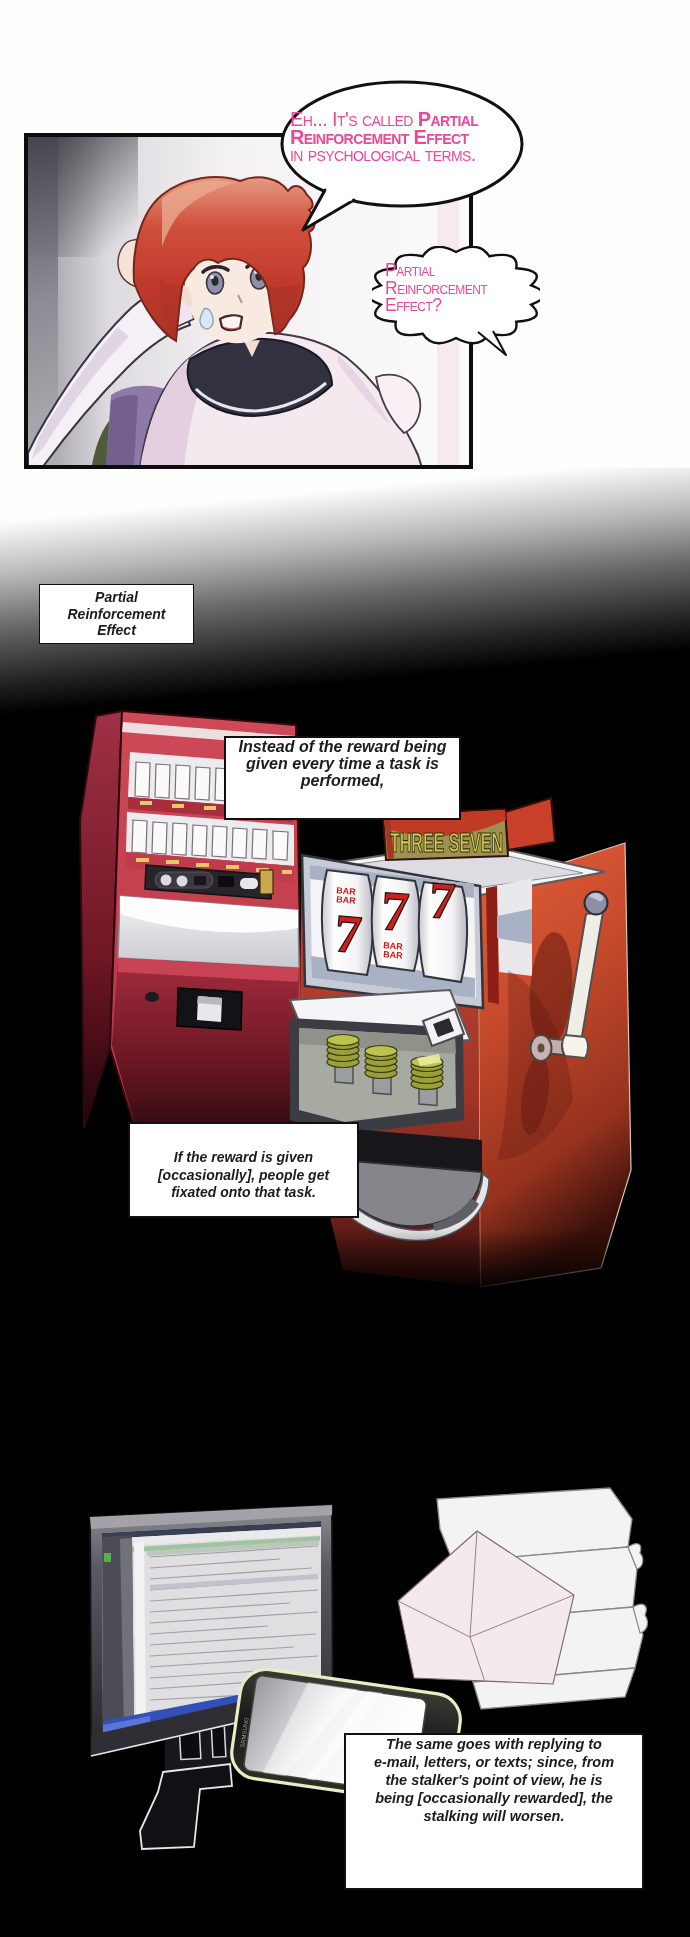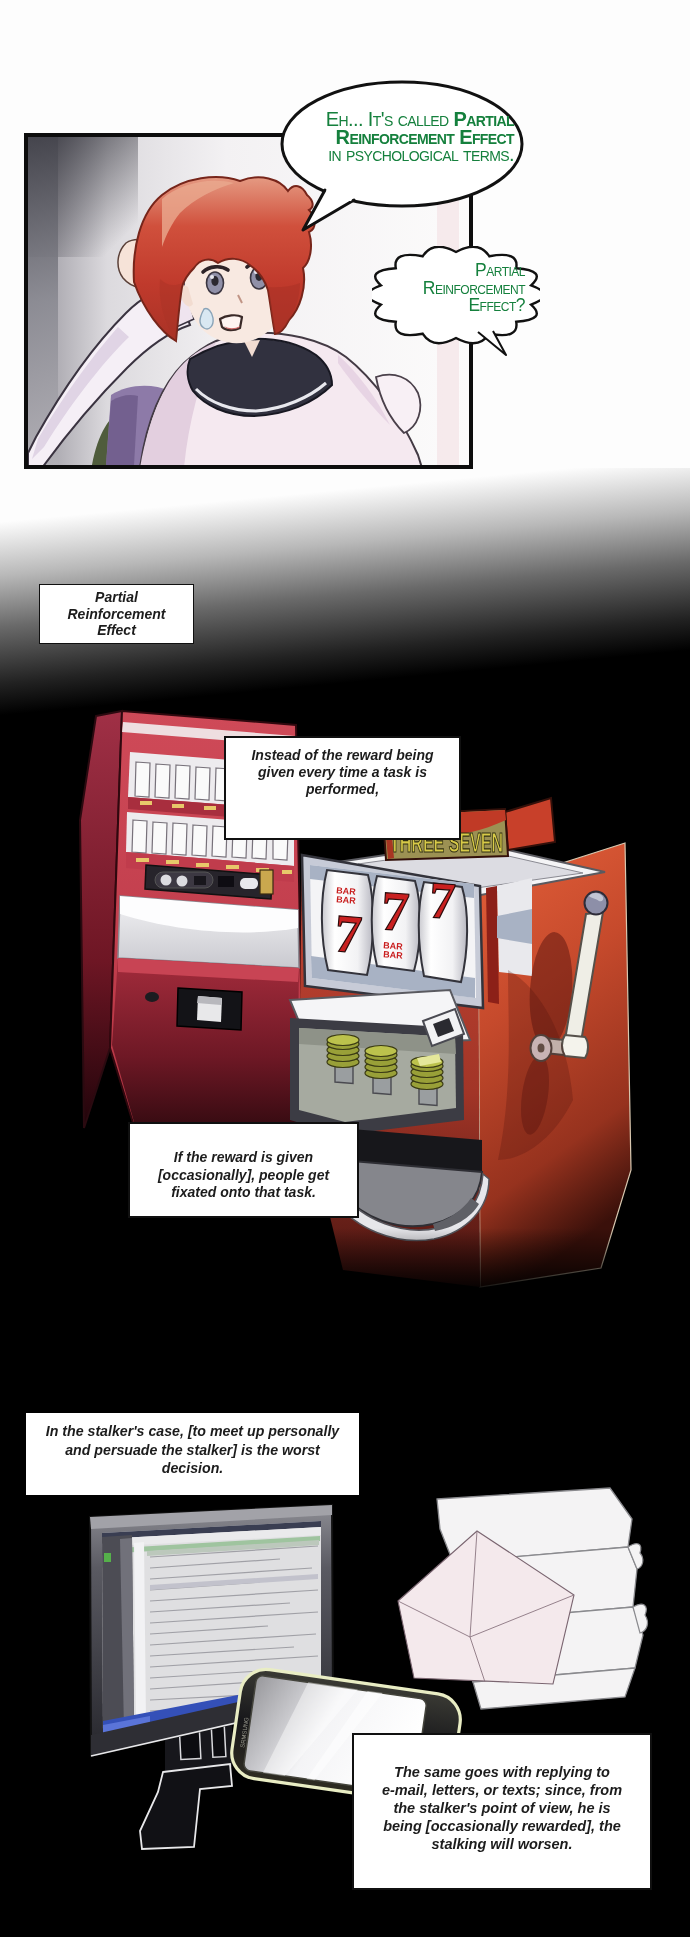--- a/index.html
+++ b/index.html
@@ -11,7 +11,7 @@
 #panel{left:24px;top:133px;width:441px;height:328px;border:4px solid #0d0d0d;background:#efedef;}
 .tbox{background:#fff;border:2.5px solid #101010;color:#1c1c1c;
   font-style:italic;font-weight:bold;text-align:center;box-sizing:border-box;}
-.bub{color:#15803d;text-align:right;font-variant:small-caps;}
+.bub{color:#ec4899;text-align:left;font-variant:small-caps;}
 </style></head>
 <body>
 <div id="page">

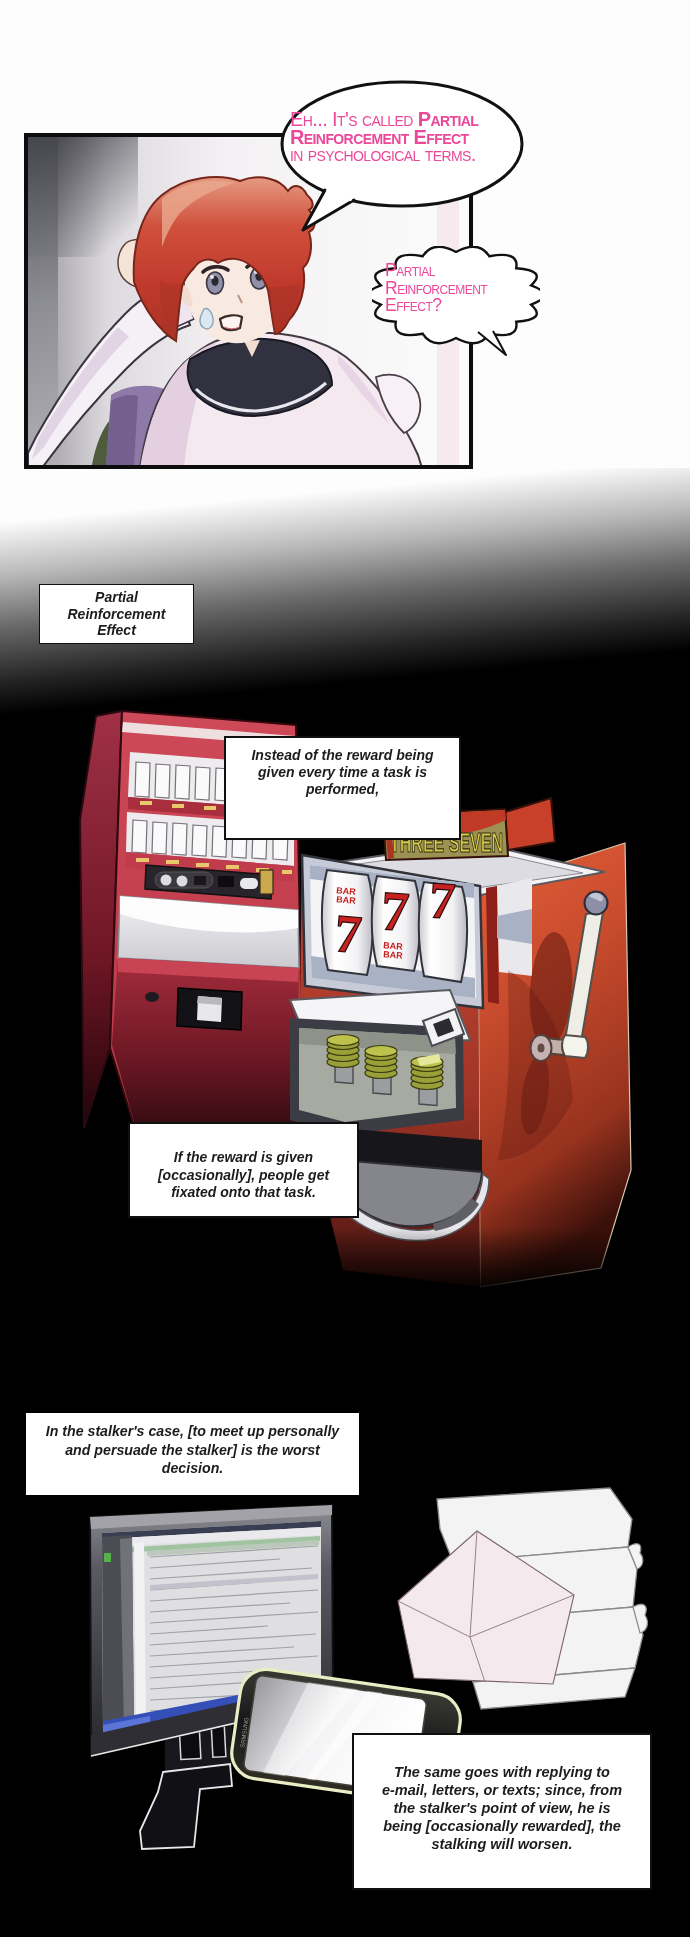--- a/index.html
+++ b/index.html
@@ -330,7 +330,7 @@
     <rect x="0" y="438" width="352" height="67" fill="url(#fadeb)"></rect>
   </svg>
 
-  <div class="abs tbox" style="left:224px;top:736px;width:237px;height:104px;font-size:14px;line-height:17px;padding-top:9px">
+  <div class="abs tbox" style="left:224px;top:736px;width:237px;height:84px;font-size:16px;line-height:17px;">
     Instead of the reward being<br>given every time a task is<br>performed,
   </div>
 

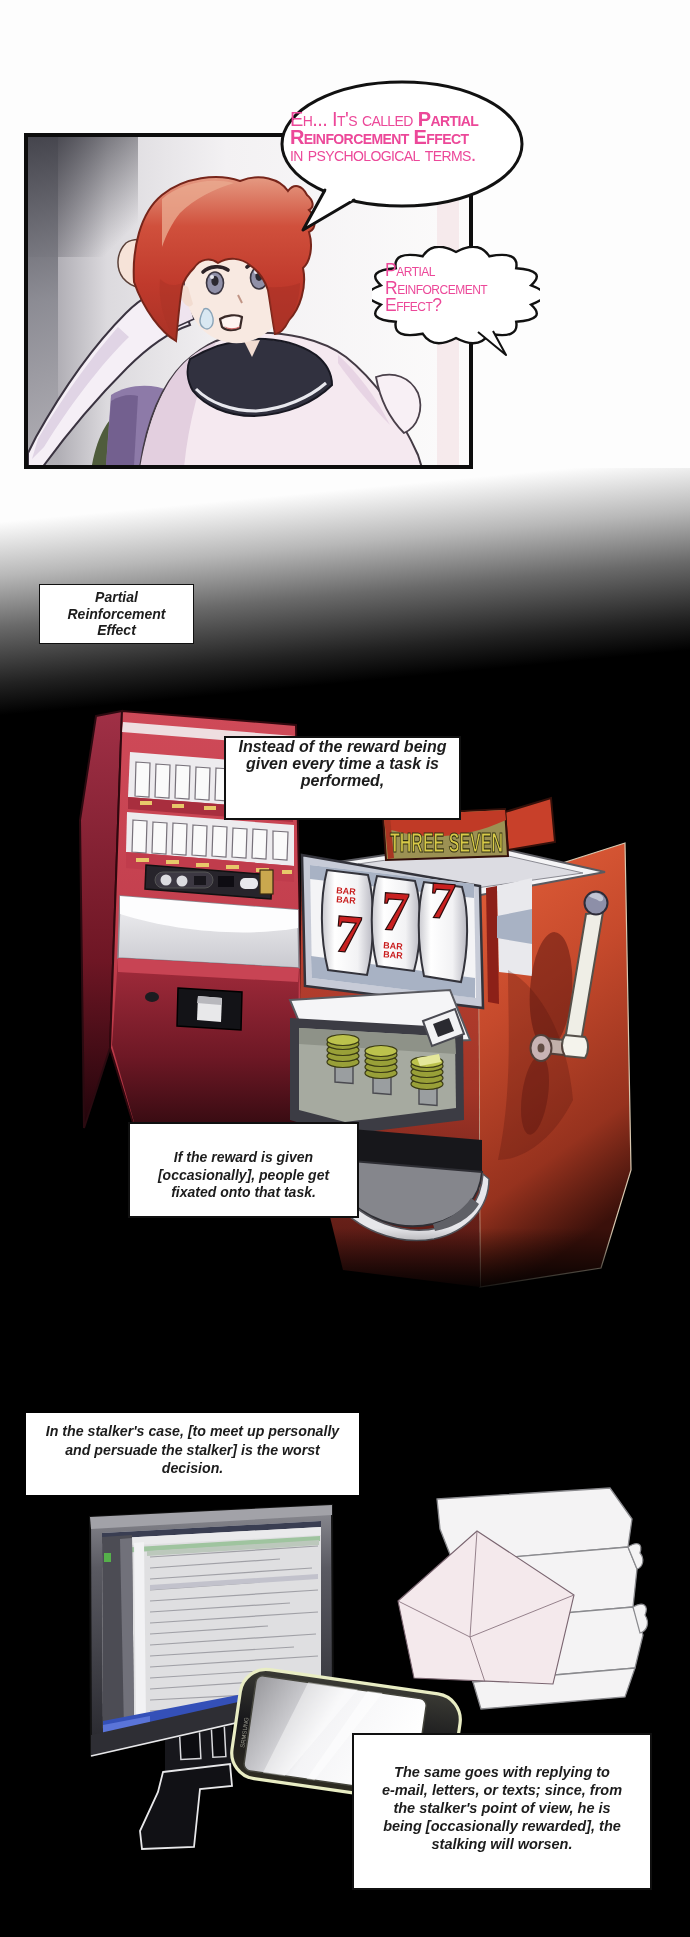--- a/index.html
+++ b/index.html
@@ -431,9 +431,6 @@
     </g>
   </svg>
 
-  <div class="abs tbox" style="left:26px;top:1413px;width:333px;height:82px;font-size:14.2px;line-height:18.5px;padding-top:9px;border:none">
-    In the stalker's case, [to meet up personally<br>and persuade the stalker] is the worst<br>decision.
-  </div>
 
   <div class="abs tbox" style="left:352px;top:1733px;width:300px;height:157px;font-size:14.5px;line-height:18px;padding-top:28px">
     The same goes with replying to<br>e-mail, letters, or texts; since, from<br>the stalker's point of view, he is<br>being [occasionally rewarded], the<br>stalking will worsen.

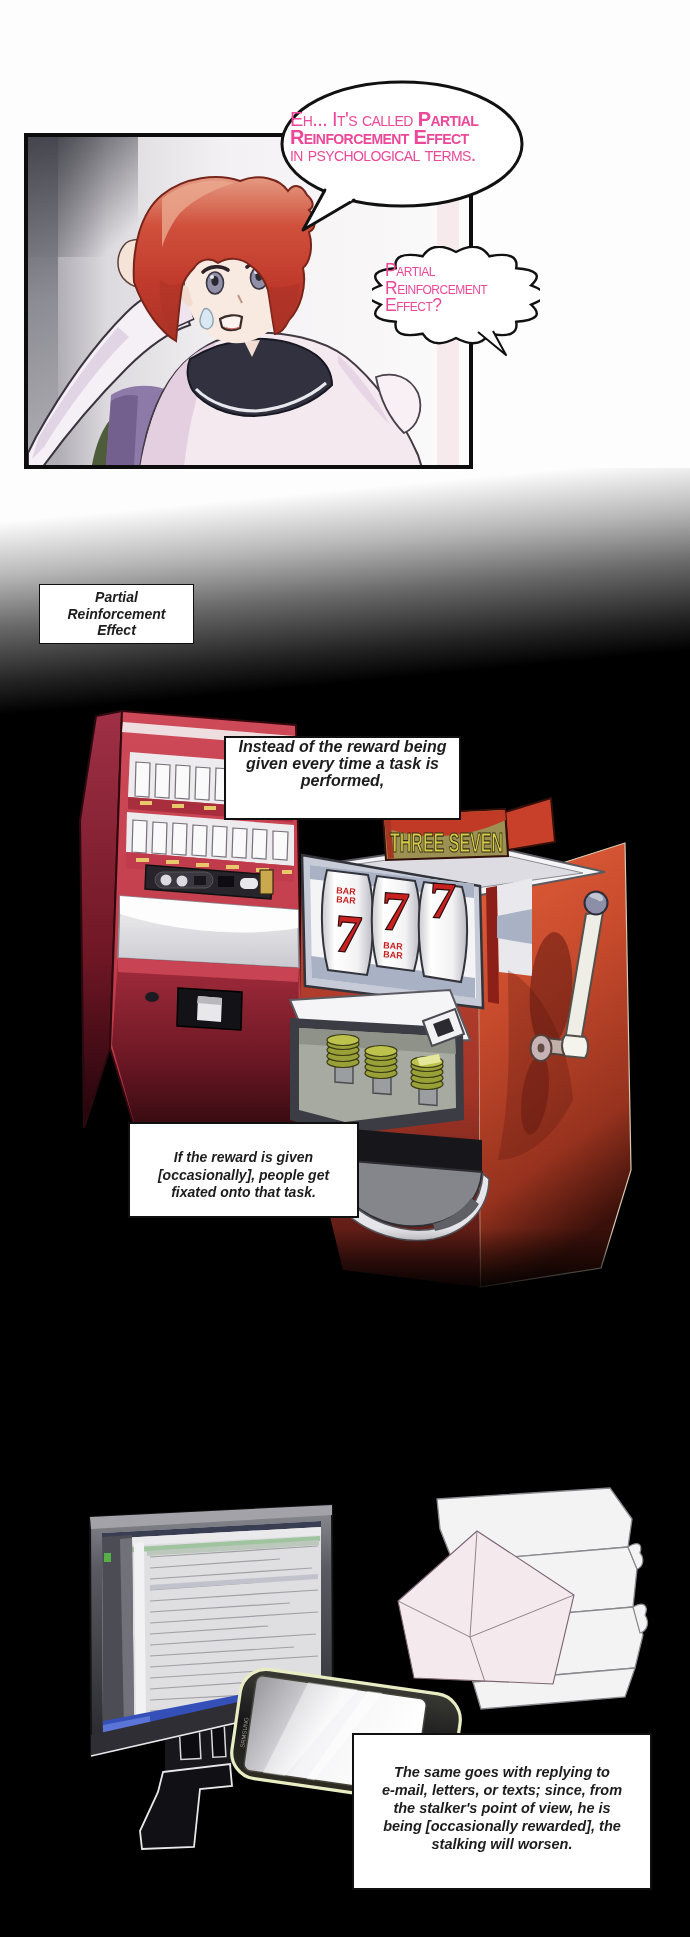--- a/index.html
+++ b/index.html
@@ -432,7 +432,7 @@
   </svg>
 
 
-  <div class="abs tbox" style="left:352px;top:1733px;width:300px;height:157px;font-size:14.5px;line-height:18px;padding-top:28px">
+  <div class="abs tbox" style="left:344px;top:1733px;width:300px;height:157px;font-size:14.5px;line-height:18px;">
     The same goes with replying to<br>e-mail, letters, or texts; since, from<br>the stalker's point of view, he is<br>being [occasionally rewarded], the<br>stalking will worsen.
   </div>
 </div>

